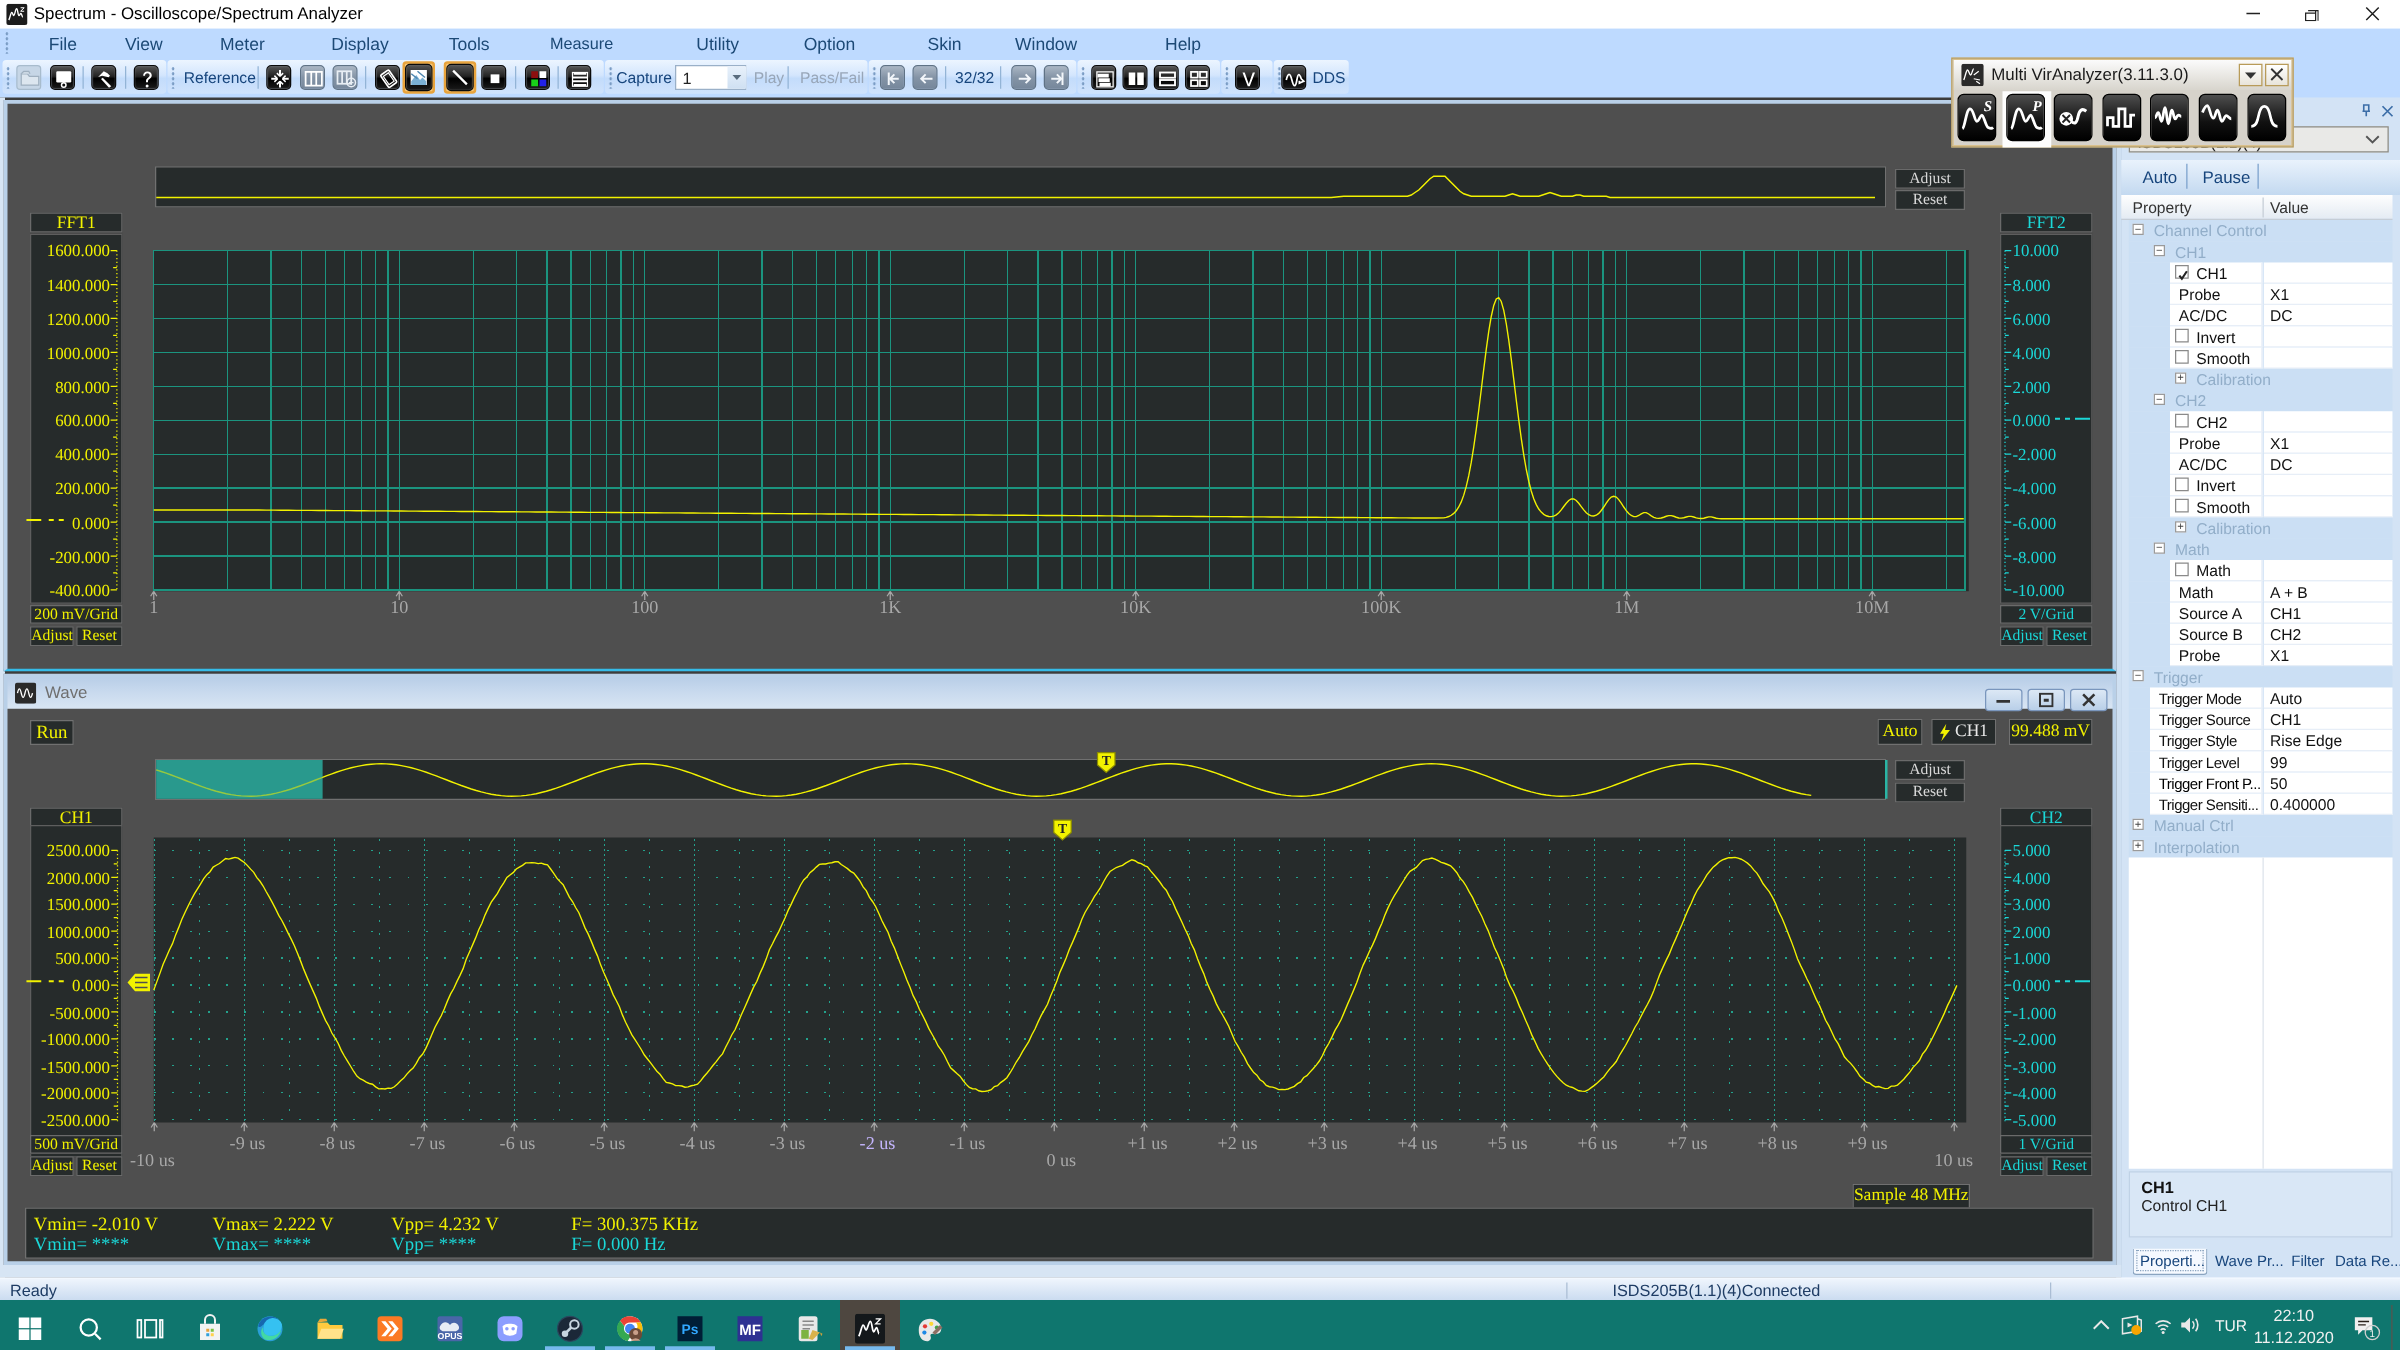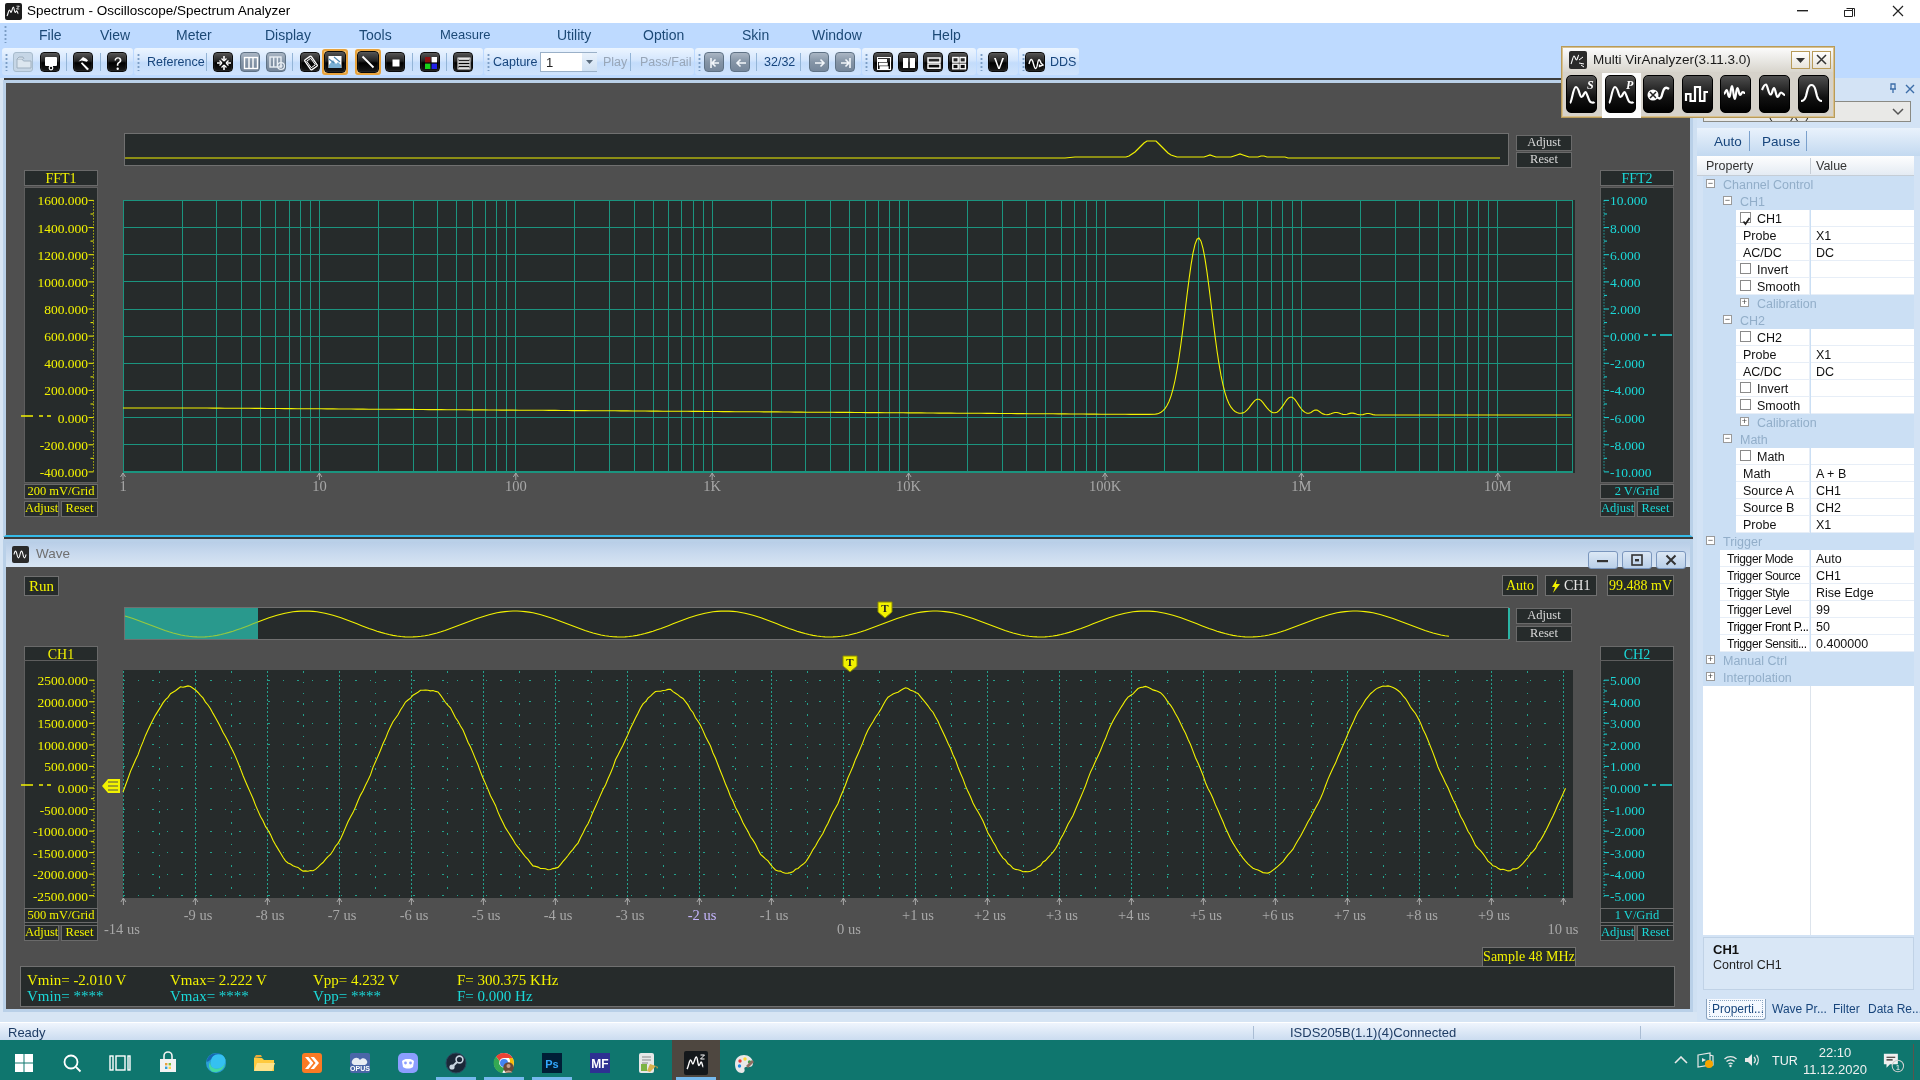--- a/index.html
+++ b/index.html
@@ -414,7 +414,7 @@
     <div class="abs serif" style="left:1317px;top:368px;width:60px;text-align:center;font-size:14.5px;color:#a8a8a8">+7 us</div>
     <div class="abs serif" style="left:1389px;top:368px;width:60px;text-align:center;font-size:14.5px;color:#a8a8a8">+8 us</div>
     <div class="abs serif" style="left:1461px;top:368px;width:60px;text-align:center;font-size:14.5px;color:#a8a8a8">+9 us</div>
-    <div class="abs serif" style="left:101px;top:382px;width:60px;text-align:left;font-size:14.5px;color:#a8a8a8">-14 us</div>
+    <div class="abs serif" style="left:101px;top:382px;width:60px;text-align:left;font-size:14.5px;color:#a8a8a8">-10 us</div>
     <div class="abs serif" style="left:816px;top:382px;width:60px;text-align:center;font-size:14.5px;color:#a8a8a8">0 us</div>
     <div class="abs serif" style="left:1530px;top:382px;width:60px;text-align:center;font-size:14.5px;color:#a8a8a8">10 us</div>
     <div class="abs dkbox ylw serif" style="left:1479px;top:408px;width:94px;height:20px;font-size:14px;text-align:center;line-height:18px">Sample 48 MHz</div>

